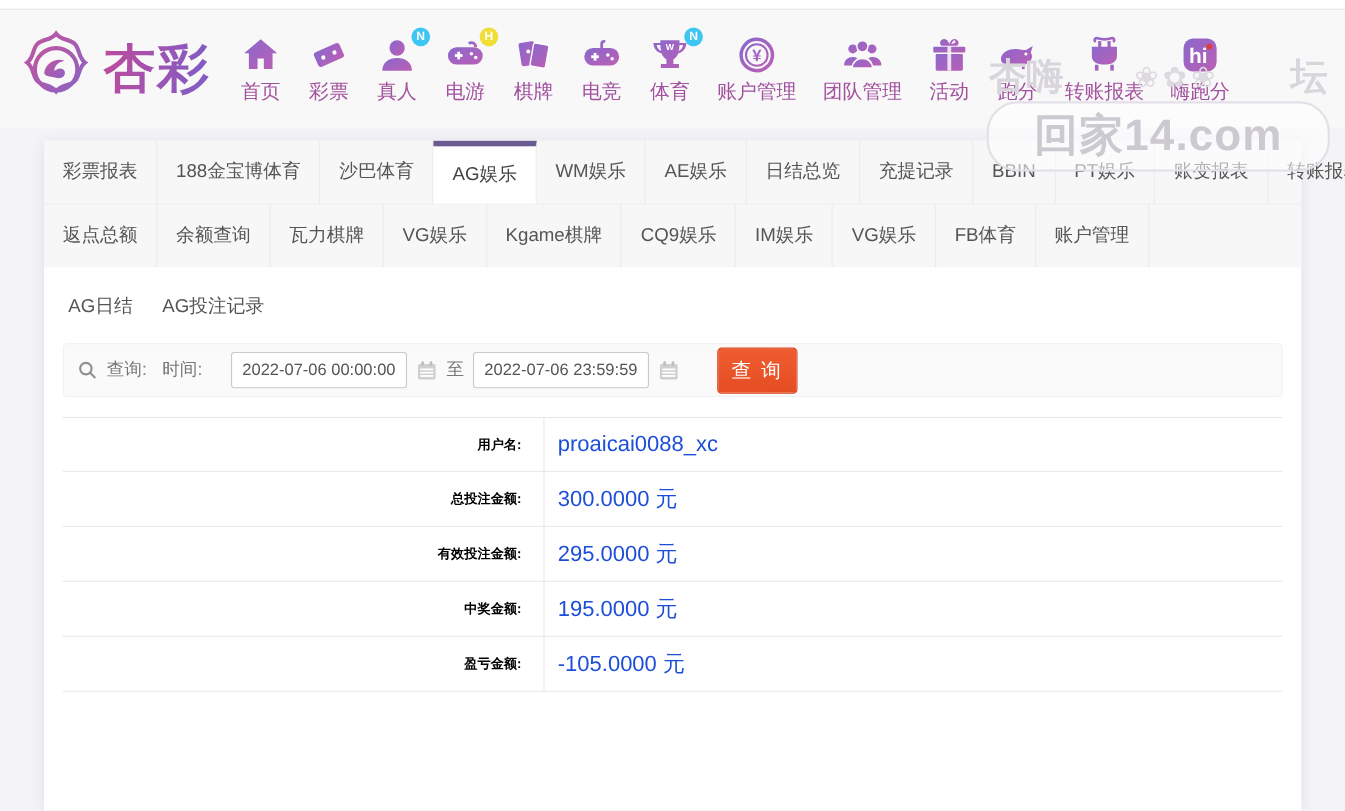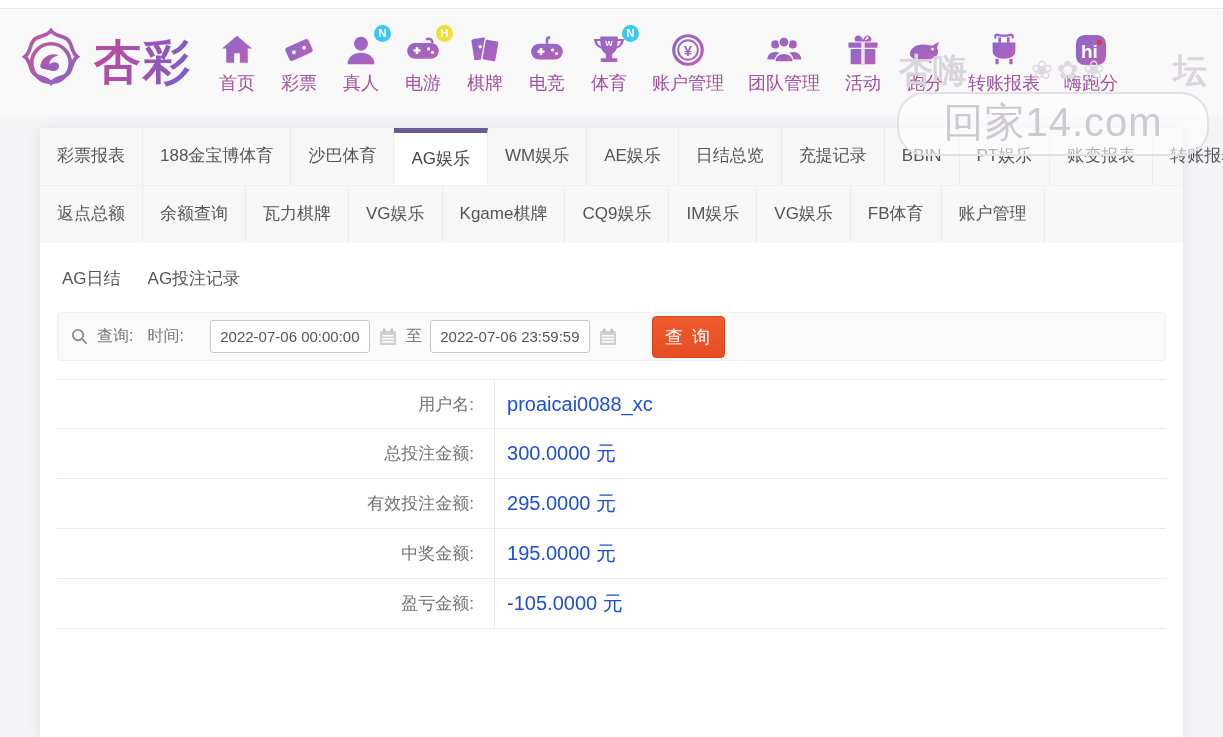--- a/index.html
+++ b/index.html
@@ -40,7 +40,7 @@
   .wm-flourish { font-size:26px; letter-spacing:4px; color:#dcd9e0; }
   .wm-box {
     margin-top:2px; border:2px solid #e3e0e7; border-radius:28px; background:rgba(255,255,255,0.55);
-    font-size:40px; font-weight:normal; color:#ccc9d1; padding:1px 10px 4px; letter-spacing:1px;
+    font-size:40px; font-weight:bold; color:#ccc9d1; padding:1px 10px 4px; letter-spacing:1px;
   }
   
   .container {

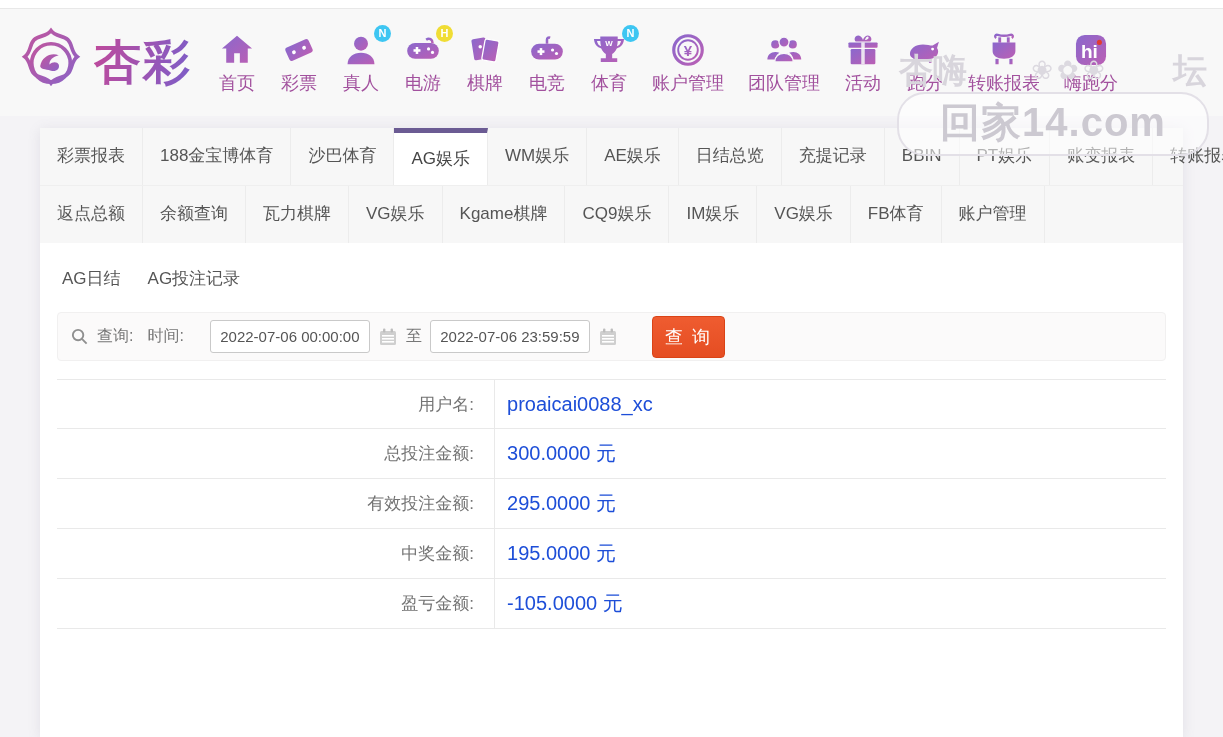--- a/index.html
+++ b/index.html
@@ -84,7 +84,7 @@
   .r-row:first-child { border-top:1px solid #e9e9e9; }
   .r-label {
     width:39.5%; display:flex; align-items:center; justify-content:flex-end;
-    padding-right:20px; color:#737373; font-size:17px; border-right:1px solid #e9e9e9;
+    padding-right:20px; color:#000000; font-size:12px; border-right:1px solid #e9e9e9;font-weight:bold;
   }
   .r-value { display:flex; align-items:center; padding-left:12px; color:#1d4ed8; font-size:20px; }
 </style>

